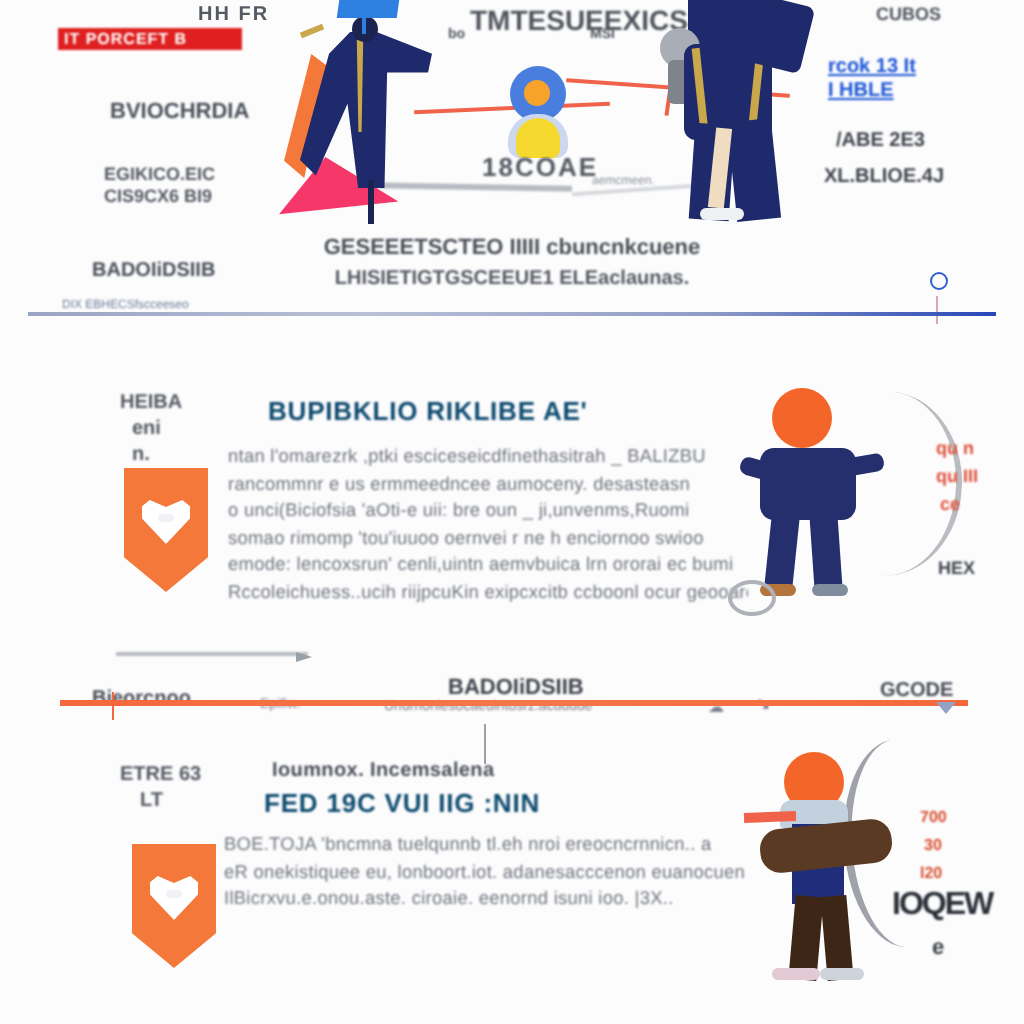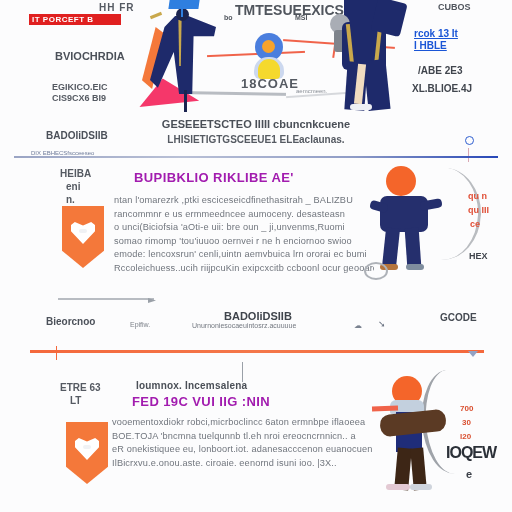--- a/index.html
+++ b/index.html
@@ -24,7 +24,7 @@
   
   .sec{position:absolute;left:0;right:0;}
   .s1{top:0;height:168px;}
-  .s2{top:156px;height:172px;}
+  .s2{top:184px;height:172px;}
   .s3{top:340px;height:172px;}
 
   .kicker{

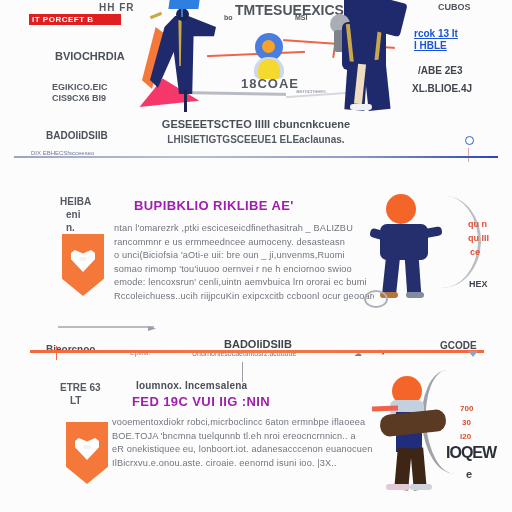--- a/index.html
+++ b/index.html
@@ -109,7 +109,7 @@
 
   
   .sheadline{
-    position:absolute;font-size:13px;font-weight:700;color:#a21caf;
+    position:absolute;font-size:13px;font-weight:700;color:#0c4a6e;
     filter:blur(.45px);white-space:nowrap;letter-spacing:.4px;
   }
   .sheadline.small{font-size:10px;letter-spacing:.2px;color:#4a4f57;}

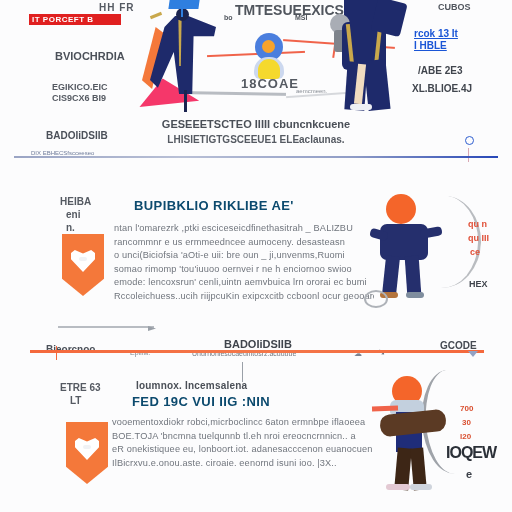--- a/index.html
+++ b/index.html
@@ -293,7 +293,6 @@
     <div class="sheadline" style="left:132px;top:54px;">FED 19C VUI IIG :NIN</div>
 
     <div class="para" style="left:112px;top:76px;width:270px;">
-      <div>vooementoxdiokr robci,micrboclincc 6aton ermnbpe iflaoeea</div>
       <div> BOE.TOJA 'bncmna  tuelqunnb  tl.eh   nroi ereocncrnnicn.. a</div>
       <div>eR onekistiquee eu, lonboort.iot. adanesacccenon euanocuen</div>
       <div>IlBicrxvu.e.onou.aste.  ciroaie. eenornd   isuni  ioo. |3X..</div>

